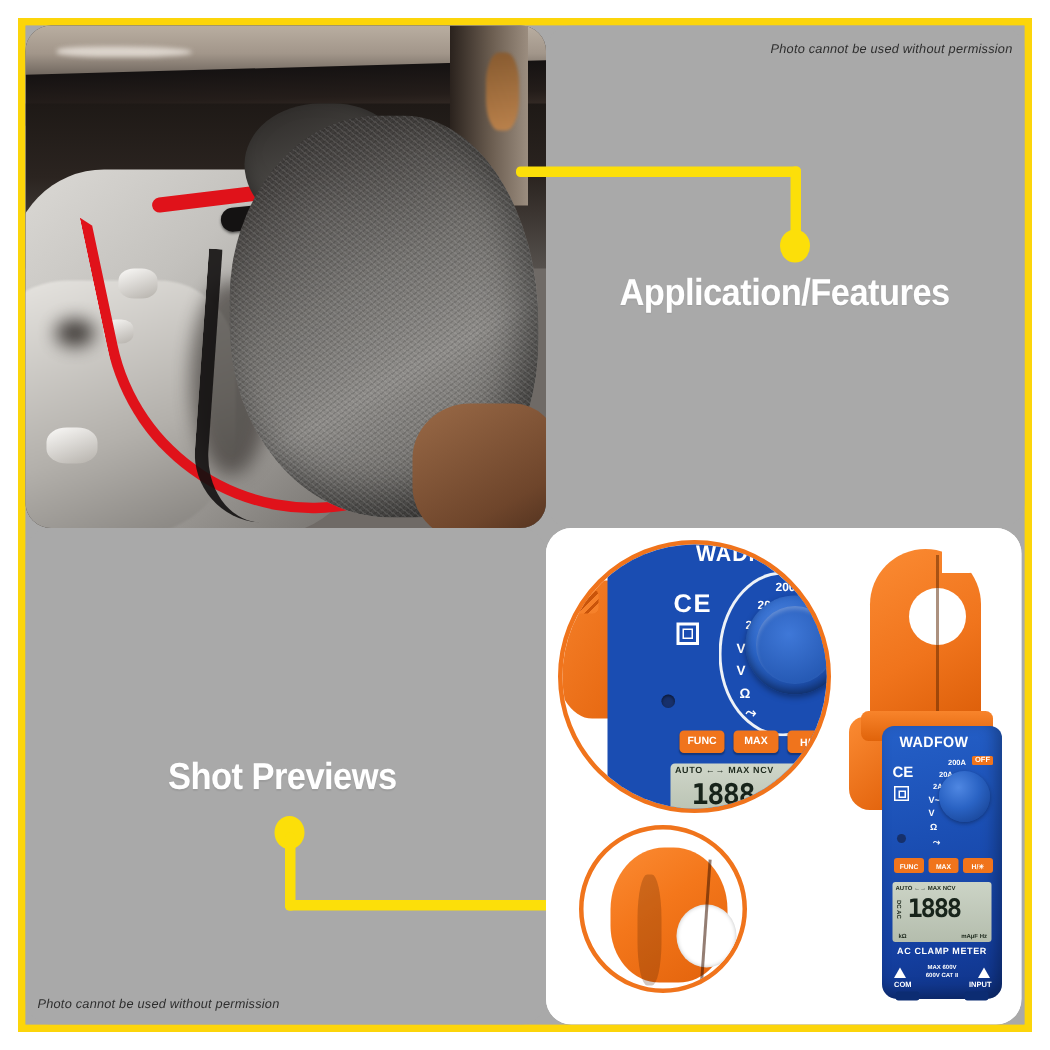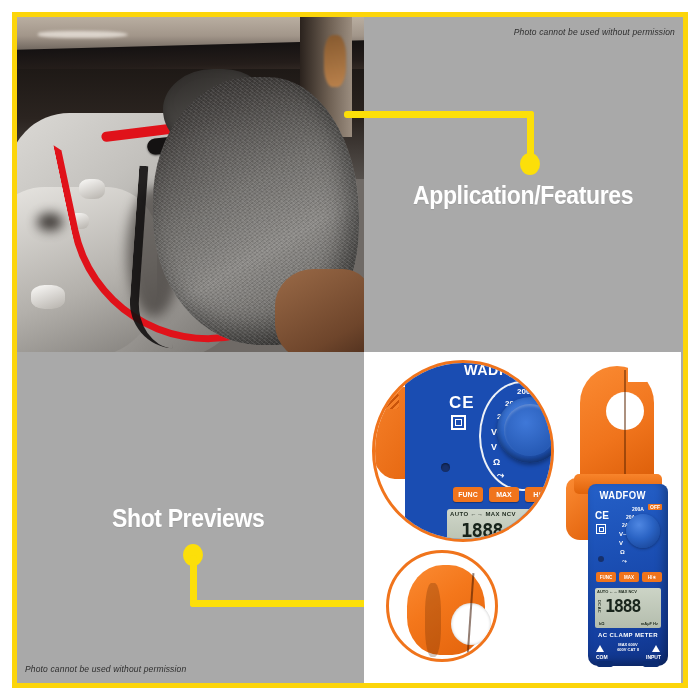--- a/index.html
+++ b/index.html
@@ -33,7 +33,7 @@
   }
 
   
-  .q { position:absolute; overflow:hidden; }
+  .q { position:absolute; overflow:hidden;border-radius:17px; }
 
   
   .q-photo { left:0; top:0; width:347px; height:335px; background:#4a4542; }

